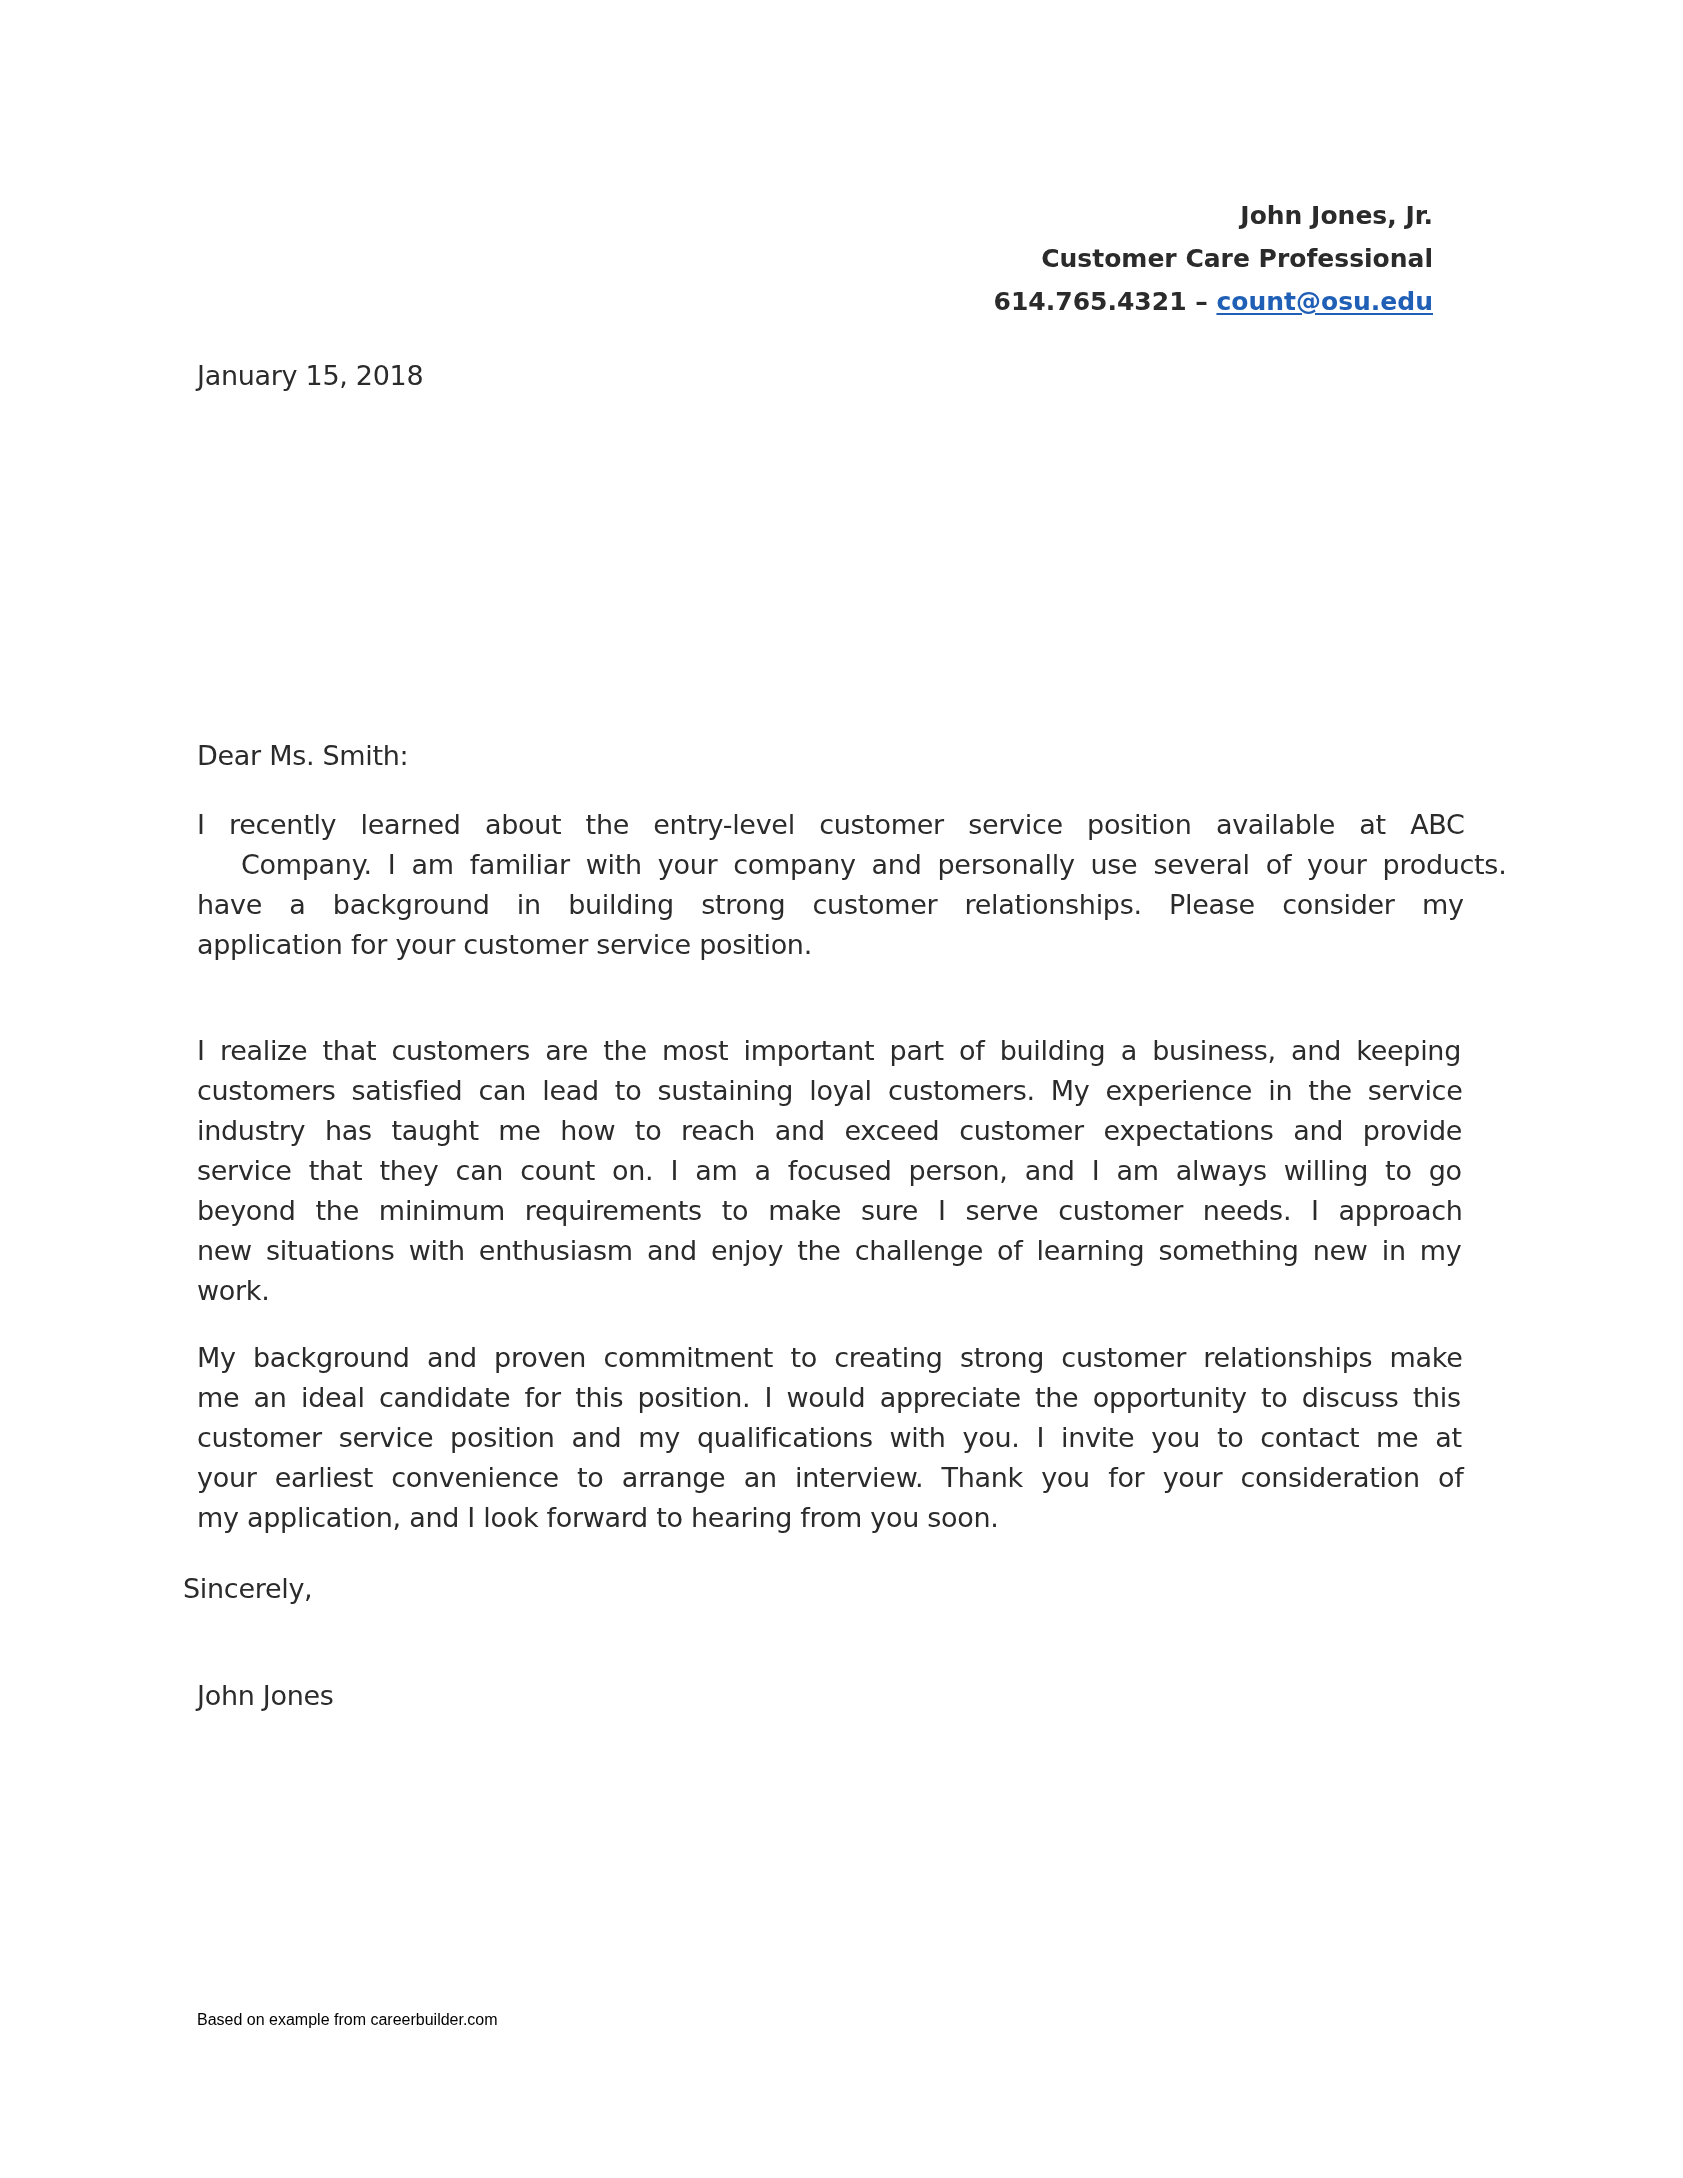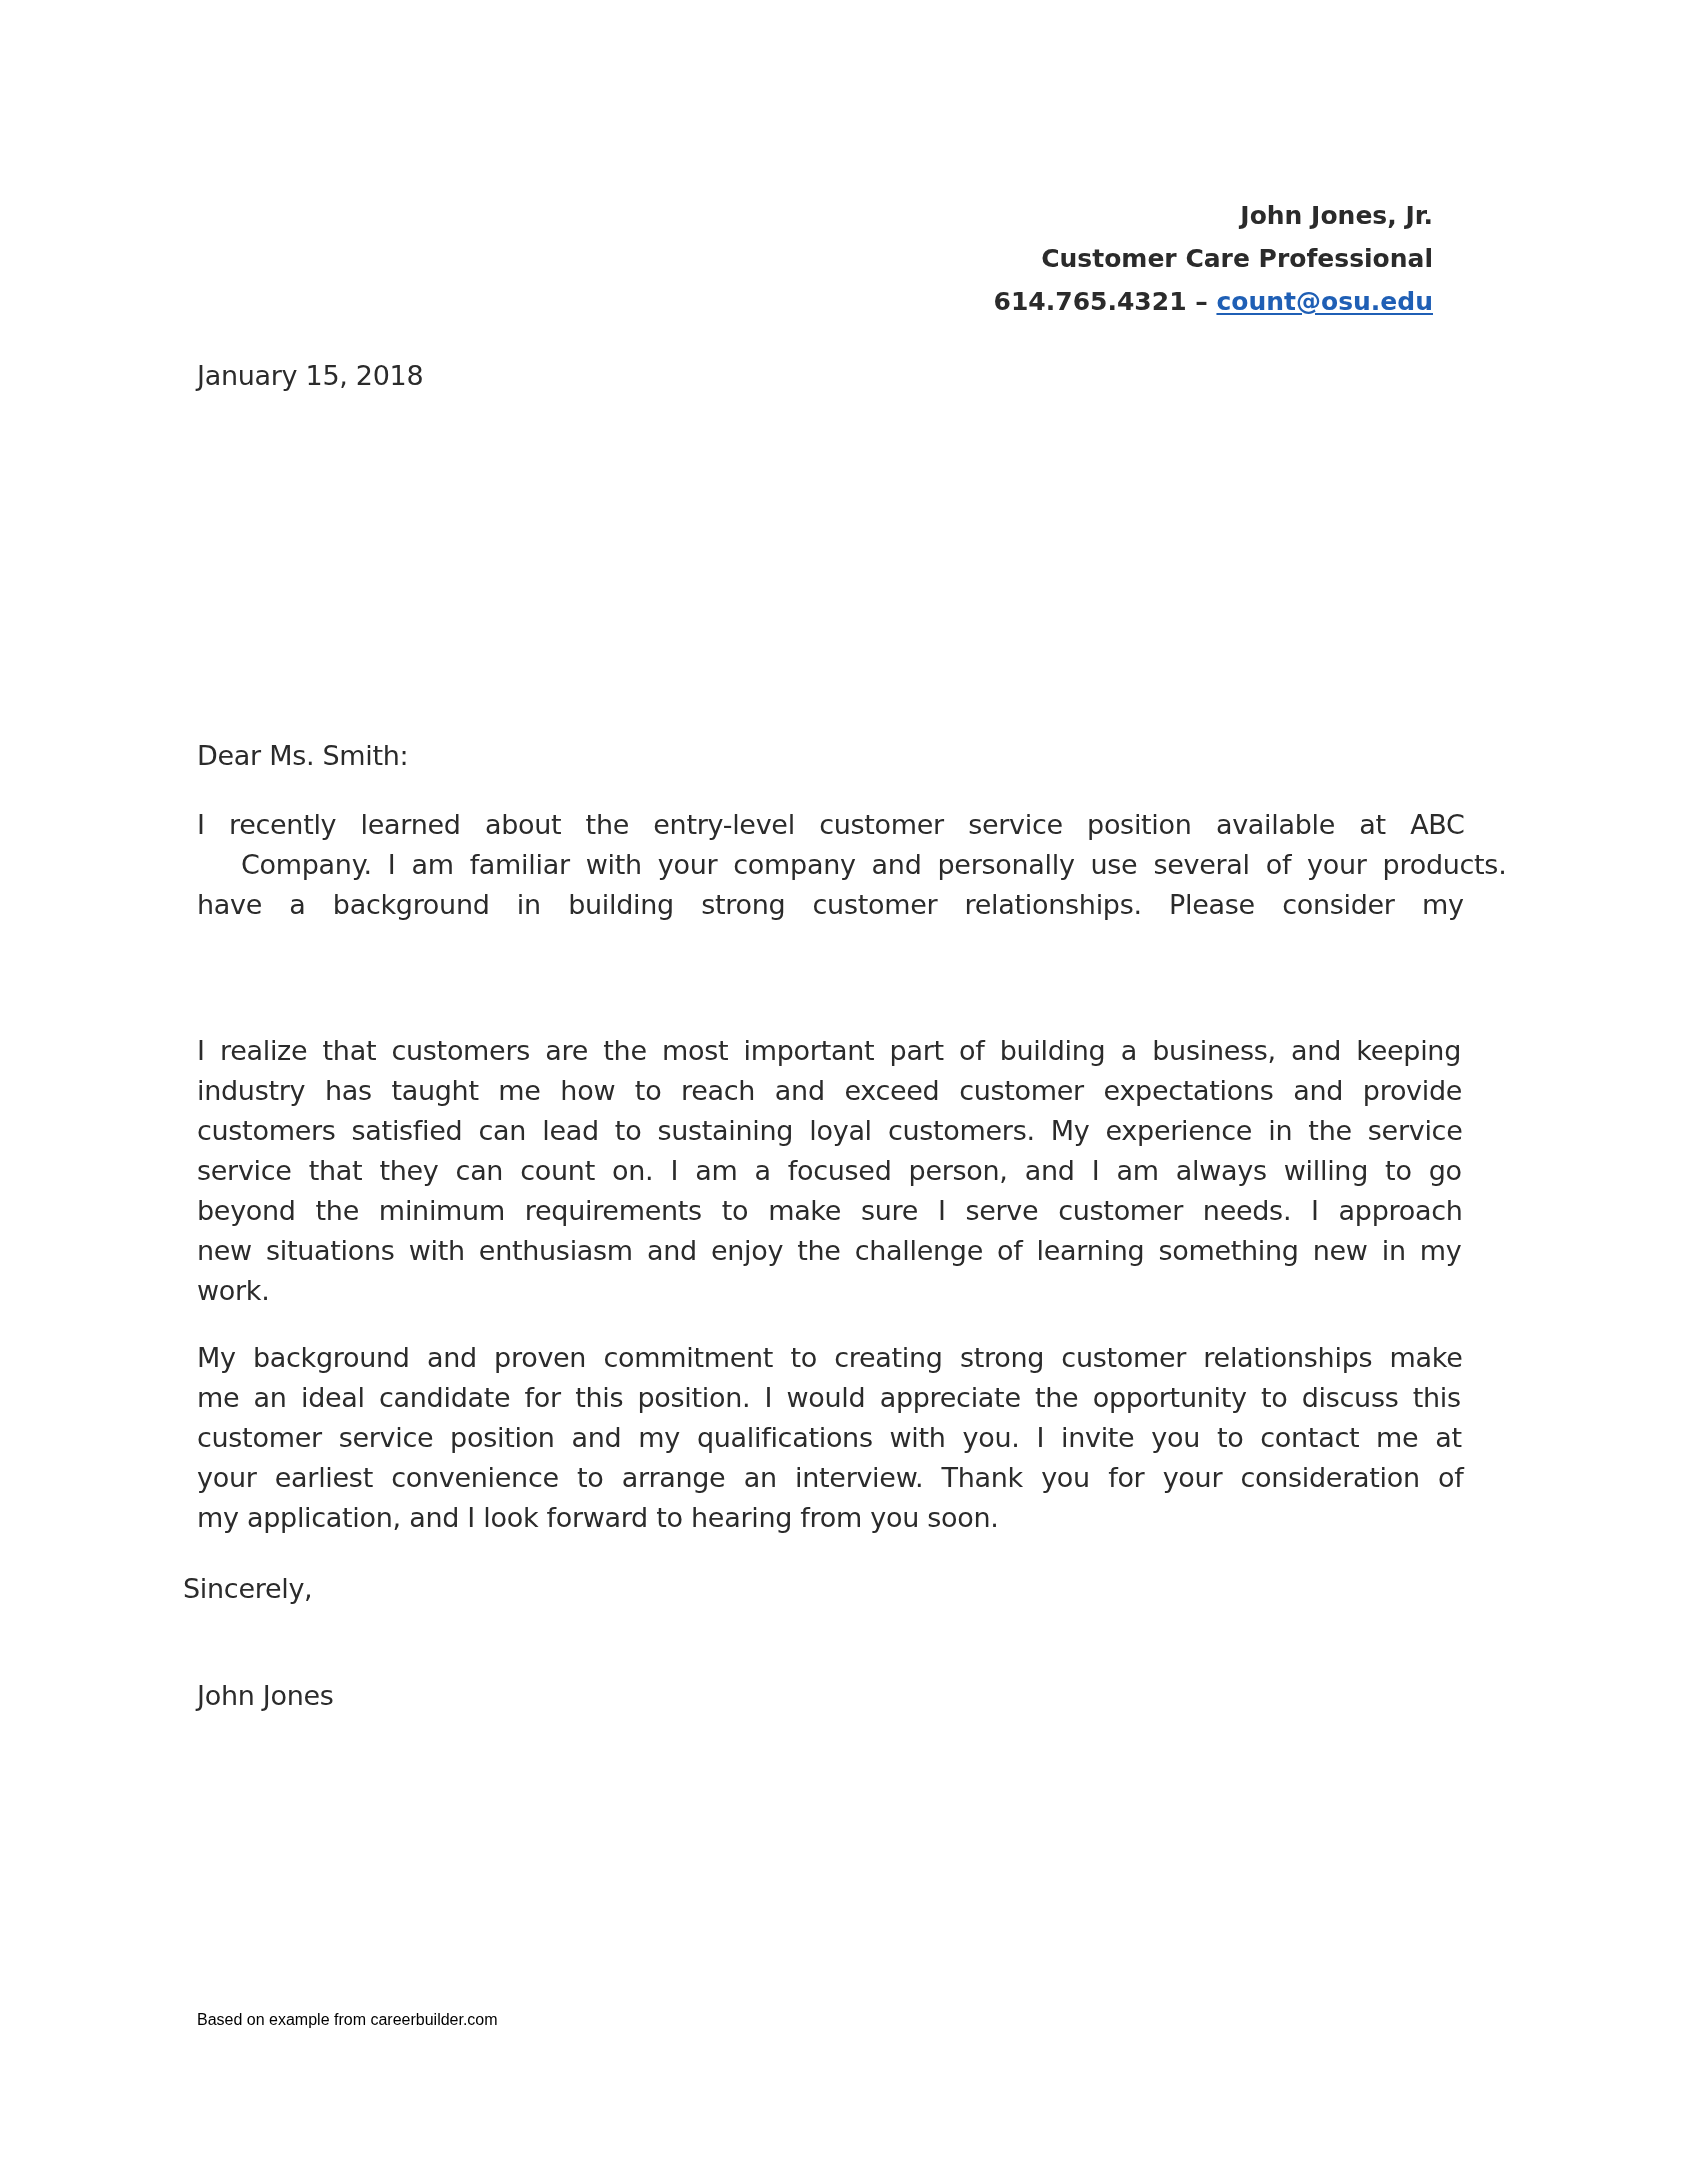--- a/index.html
+++ b/index.html
@@ -43,6 +43,7 @@
     <div style="white-space: nowrap; display: block; word-spacing: 16px; text-align-last: left; text-align: left;">I recently learned about the entry-level customer service position available at ABC</div>
     <div style="white-space: nowrap; display: block; word-spacing: 7.7px; text-align-last: left; text-align: center; margin-left: 44px;">Company. I am familiar with your company and personally use several of your products.</div>
     <div style="white-space: nowrap; display: block; word-spacing: 19px; text-align-last: left; text-align: left;">have a background in building strong customer relationships. Please consider my</div>
+    <div class="last">application for your customer service position.</div>
   </div>
 
   <div class="para p2 body-text">

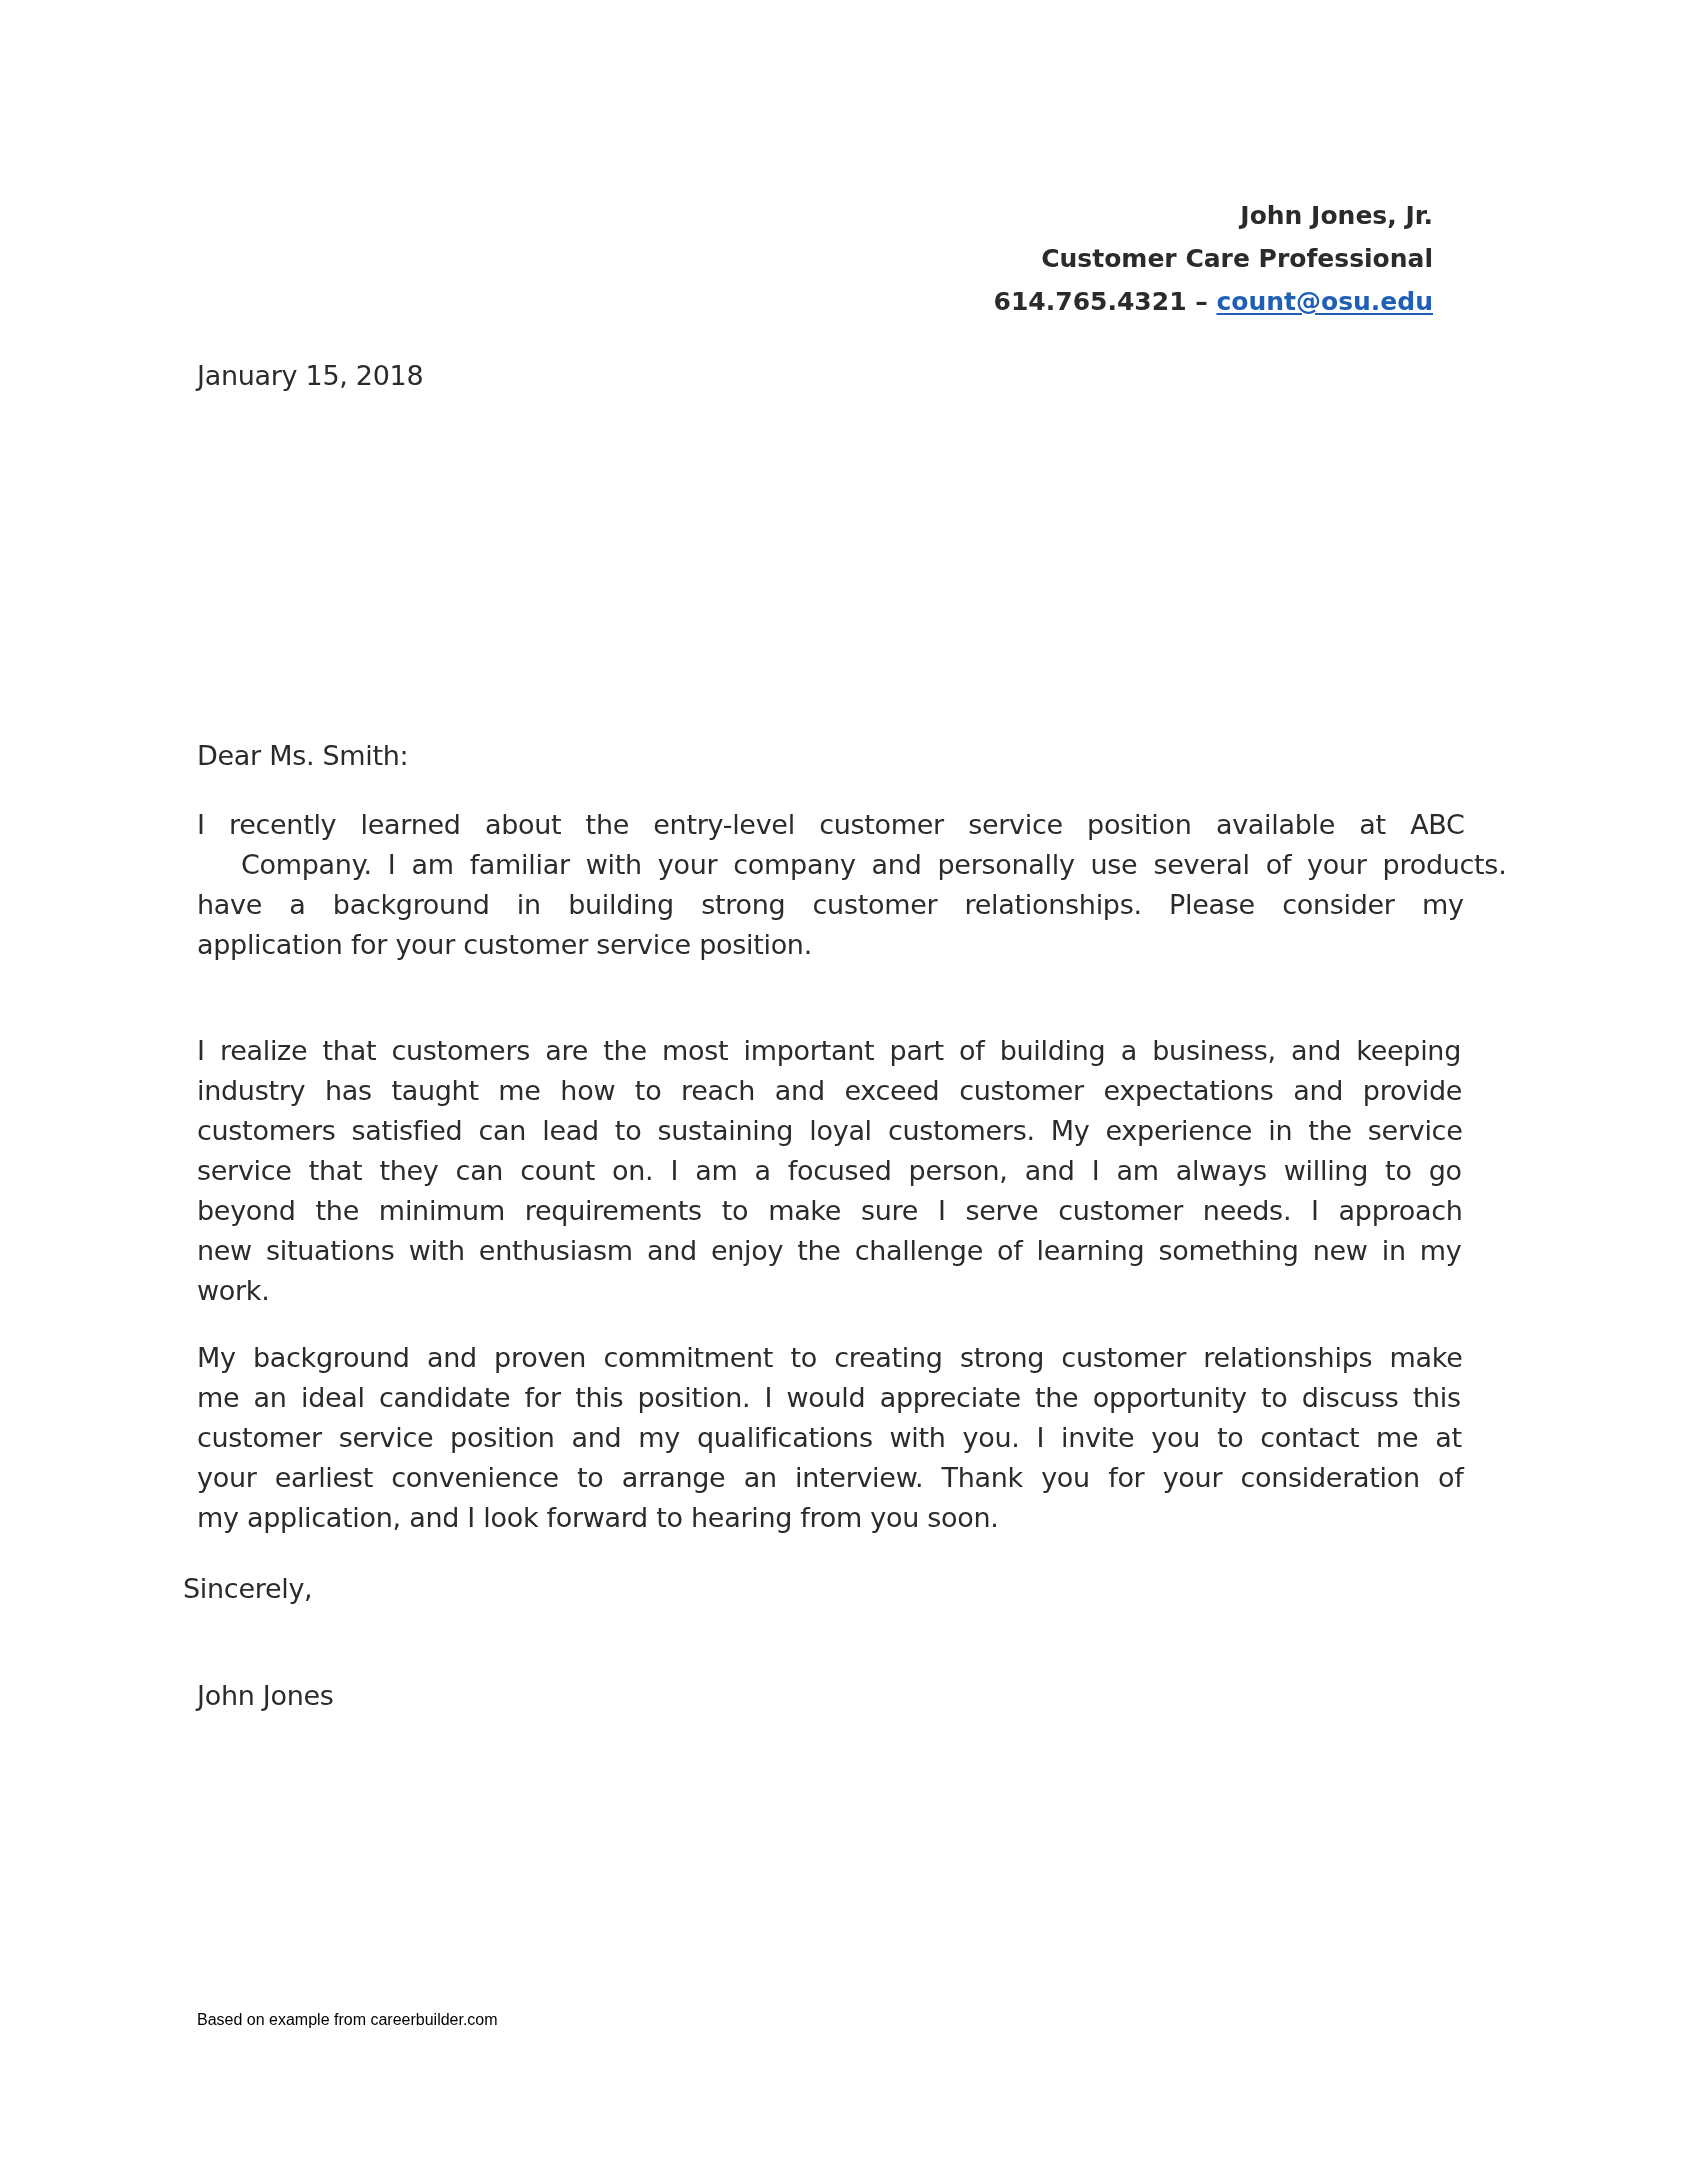--- a/index.html
+++ b/index.html
@@ -48,8 +48,8 @@
 
   <div class="para p2 body-text">
     <div style="white-space: nowrap; display: block; word-spacing: 7px; text-align-last: left; text-align: left;">I realize that customers are the most important part of building a business, and keeping</div>
+    <div style="white-space: nowrap; display: block; word-spacing: 7.8px; text-align-last: left; text-align: left;">customers satisfied can lead to sustaining loyal customers. My experience in the service</div>
     <div style="white-space: nowrap; display: block; word-spacing: 11.4px; text-align-last: left; text-align: left;">industry has taught me how to reach and exceed customer expectations and provide</div>
-    <div style="white-space: nowrap; display: block; word-spacing: 7.8px; text-align-last: left; text-align: left;">customers satisfied can lead to sustaining loyal customers. My experience in the service</div>
     <div style="white-space: nowrap; display: block; word-spacing: 8.8px; text-align-last: left; text-align: left;">service that they can count on. I am a focused person, and I am always willing to go</div>
     <div style="white-space: nowrap; display: block; word-spacing: 11.6px; text-align-last: left; text-align: left;">beyond the minimum requirements to make sure I serve customer needs. I approach</div>
     <div style="white-space: nowrap; display: block; word-spacing: 5.8px; text-align-last: left; text-align: left;">new situations with enthusiasm and enjoy the challenge of learning something new in my</div>

